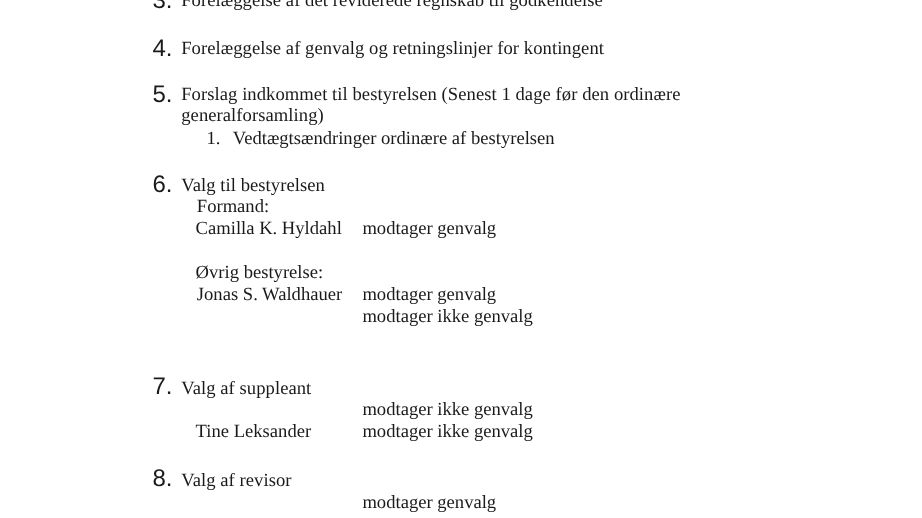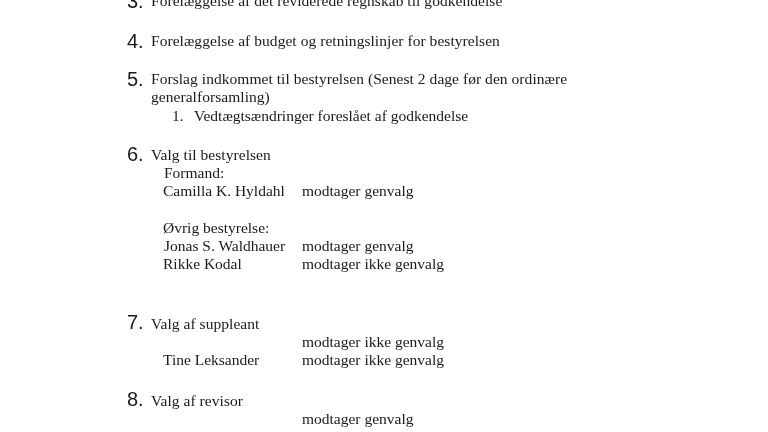--- a/index.html
+++ b/index.html
@@ -79,7 +79,7 @@
 
   <div class="item" style="top:31px;">
     <span class="num">4.</span>
-    <span class="title" style="top:1px;">Forelæggelse af budget og retningslinjer for bestyrelsen</span>
+    <span class="title" style="top:1px;">Forelæggelse af genvalg og retningslinjer for kontingent</span>
   </div>
 
   <div class="item" style="top:69px;">

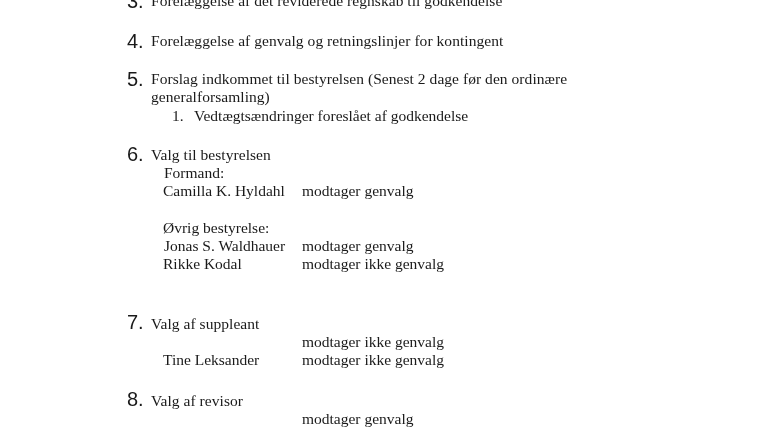--- a/index.html
+++ b/index.html
@@ -84,7 +84,7 @@
 
   <div class="item" style="top:69px;">
     <span class="num">5.</span>
-    <span class="title" style="top:1px;">Forslag indkommet til bestyrelsen (Senest 2 dage før den ordinære</span>
+    <span class="title" style="top:1px;">Forslag indkommet til bestyrelsen (Senest 1 dage før den ordinære</span>
     <span class="title" style="top:19px;">generalforsamling)</span>
   </div>
   <span class="line sub-num" style="top:107px;">1.</span>

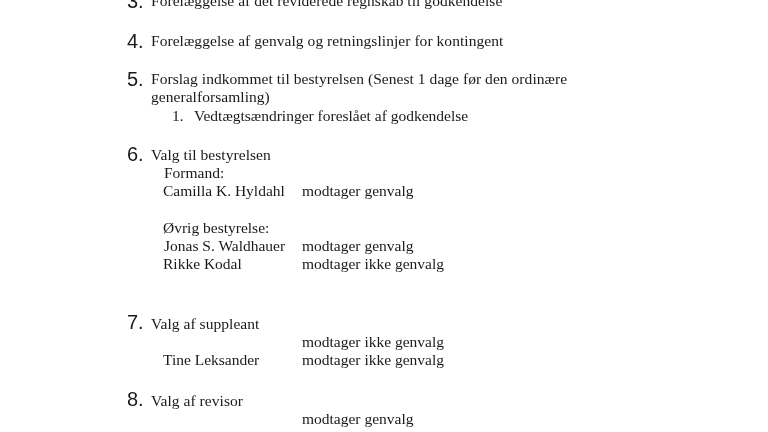--- a/index.html
+++ b/index.html
@@ -88,7 +88,7 @@
     <span class="title" style="top:19px;">generalforsamling)</span>
   </div>
   <span class="line sub-num" style="top:107px;">1.</span>
-  <span class="line sub-text" style="top:107px;">Vedtægtsændringer foreslået af godkendelse</span>
+  <span class="line sub-text" style="top:107px;">Vedtægtsændringer ordinære af bestyrelsen</span>
 
   <div class="item" style="top:144px;">
     <span class="num">6.</span>

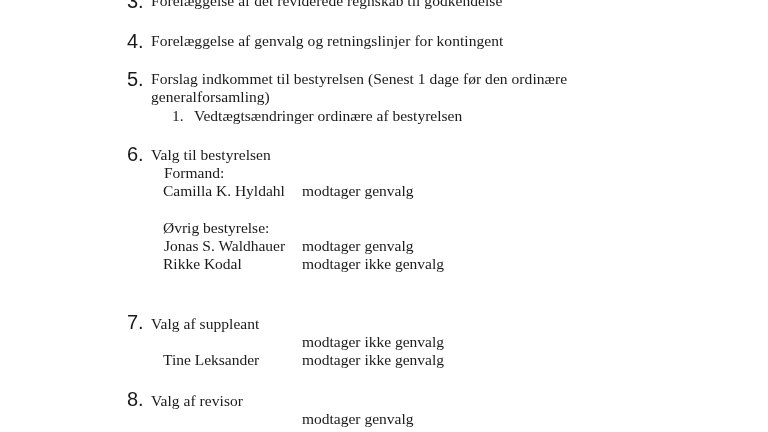--- a/index.html
+++ b/index.html
@@ -101,7 +101,6 @@
   <span class="line name" style="top:237px; left:164px;">Jonas S. Waldhauer</span>
   <span class="line" style="left:163px; top:219px;">Øvrig bestyrelse:</span>
   <span class="line status" style="top:237px;">modtager genvalg</span>
-  <span class="line name" style="top:255px;">Rikke Kodal</span>
   <span class="line status" style="top:255px;">modtager ikke genvalg</span>
 
   <div class="item" style="top:312px;">

